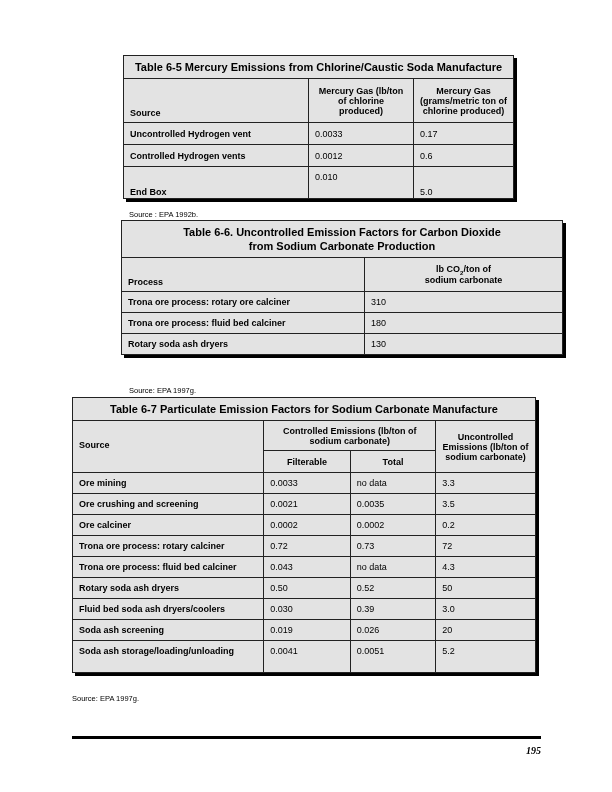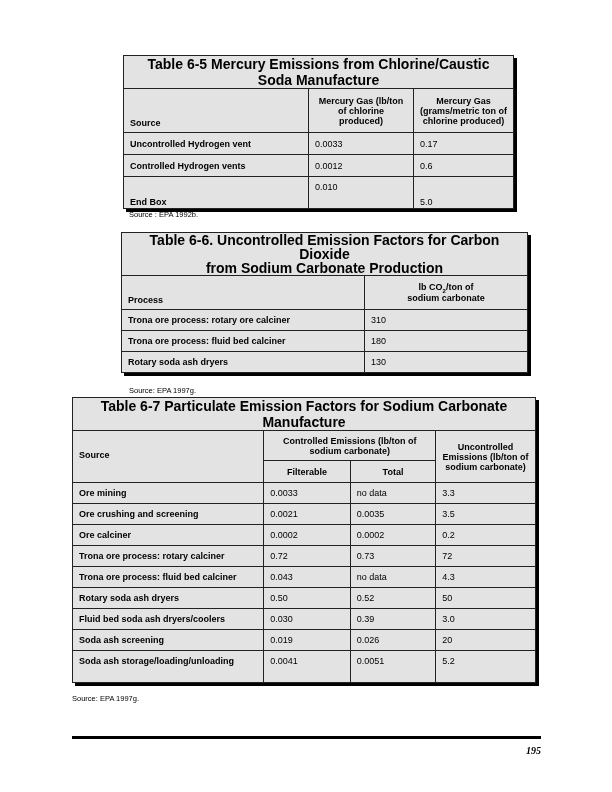--- a/index.html
+++ b/index.html
@@ -18,7 +18,7 @@
     border: 1px solid #222; padding: 0 6px; vertical-align: middle;
   }
   table.dt th { font-weight: bold; }
-  .title-cell { font-size: 14px; font-weight: bold; text-align: center; height: 22px; }
+  .title-cell { font-size: 11px; font-weight: bold; text-align: center; height: 22px; }
   .lbl { font-weight: bold; text-align: left; }
   .num { font-weight: normal; }
   .hdr-c { text-align: center; font-weight: bold; }

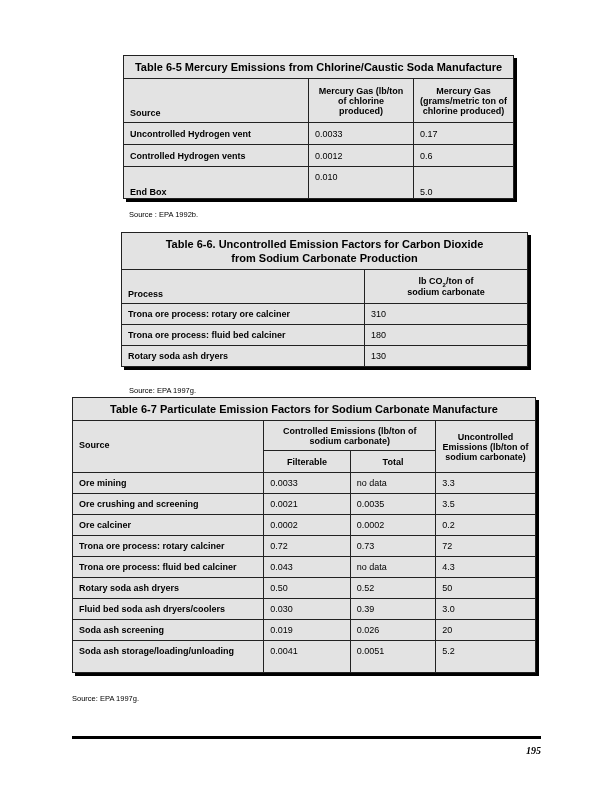--- a/index.html
+++ b/index.html
@@ -60,7 +60,7 @@
   </table>
 <div class="src" style="left:129px; top:210px;">Source : EPA 1992b.</div>
 
-<table class="dt" style="left:121px; top:232px; width:407px;">
+<table class="dt" style="left:121px; top:220px; width:442px;">
   <tbody>
       <tr>
     <td colspan="2" class="title-cell" style="height:36px; line-height:14px;">

